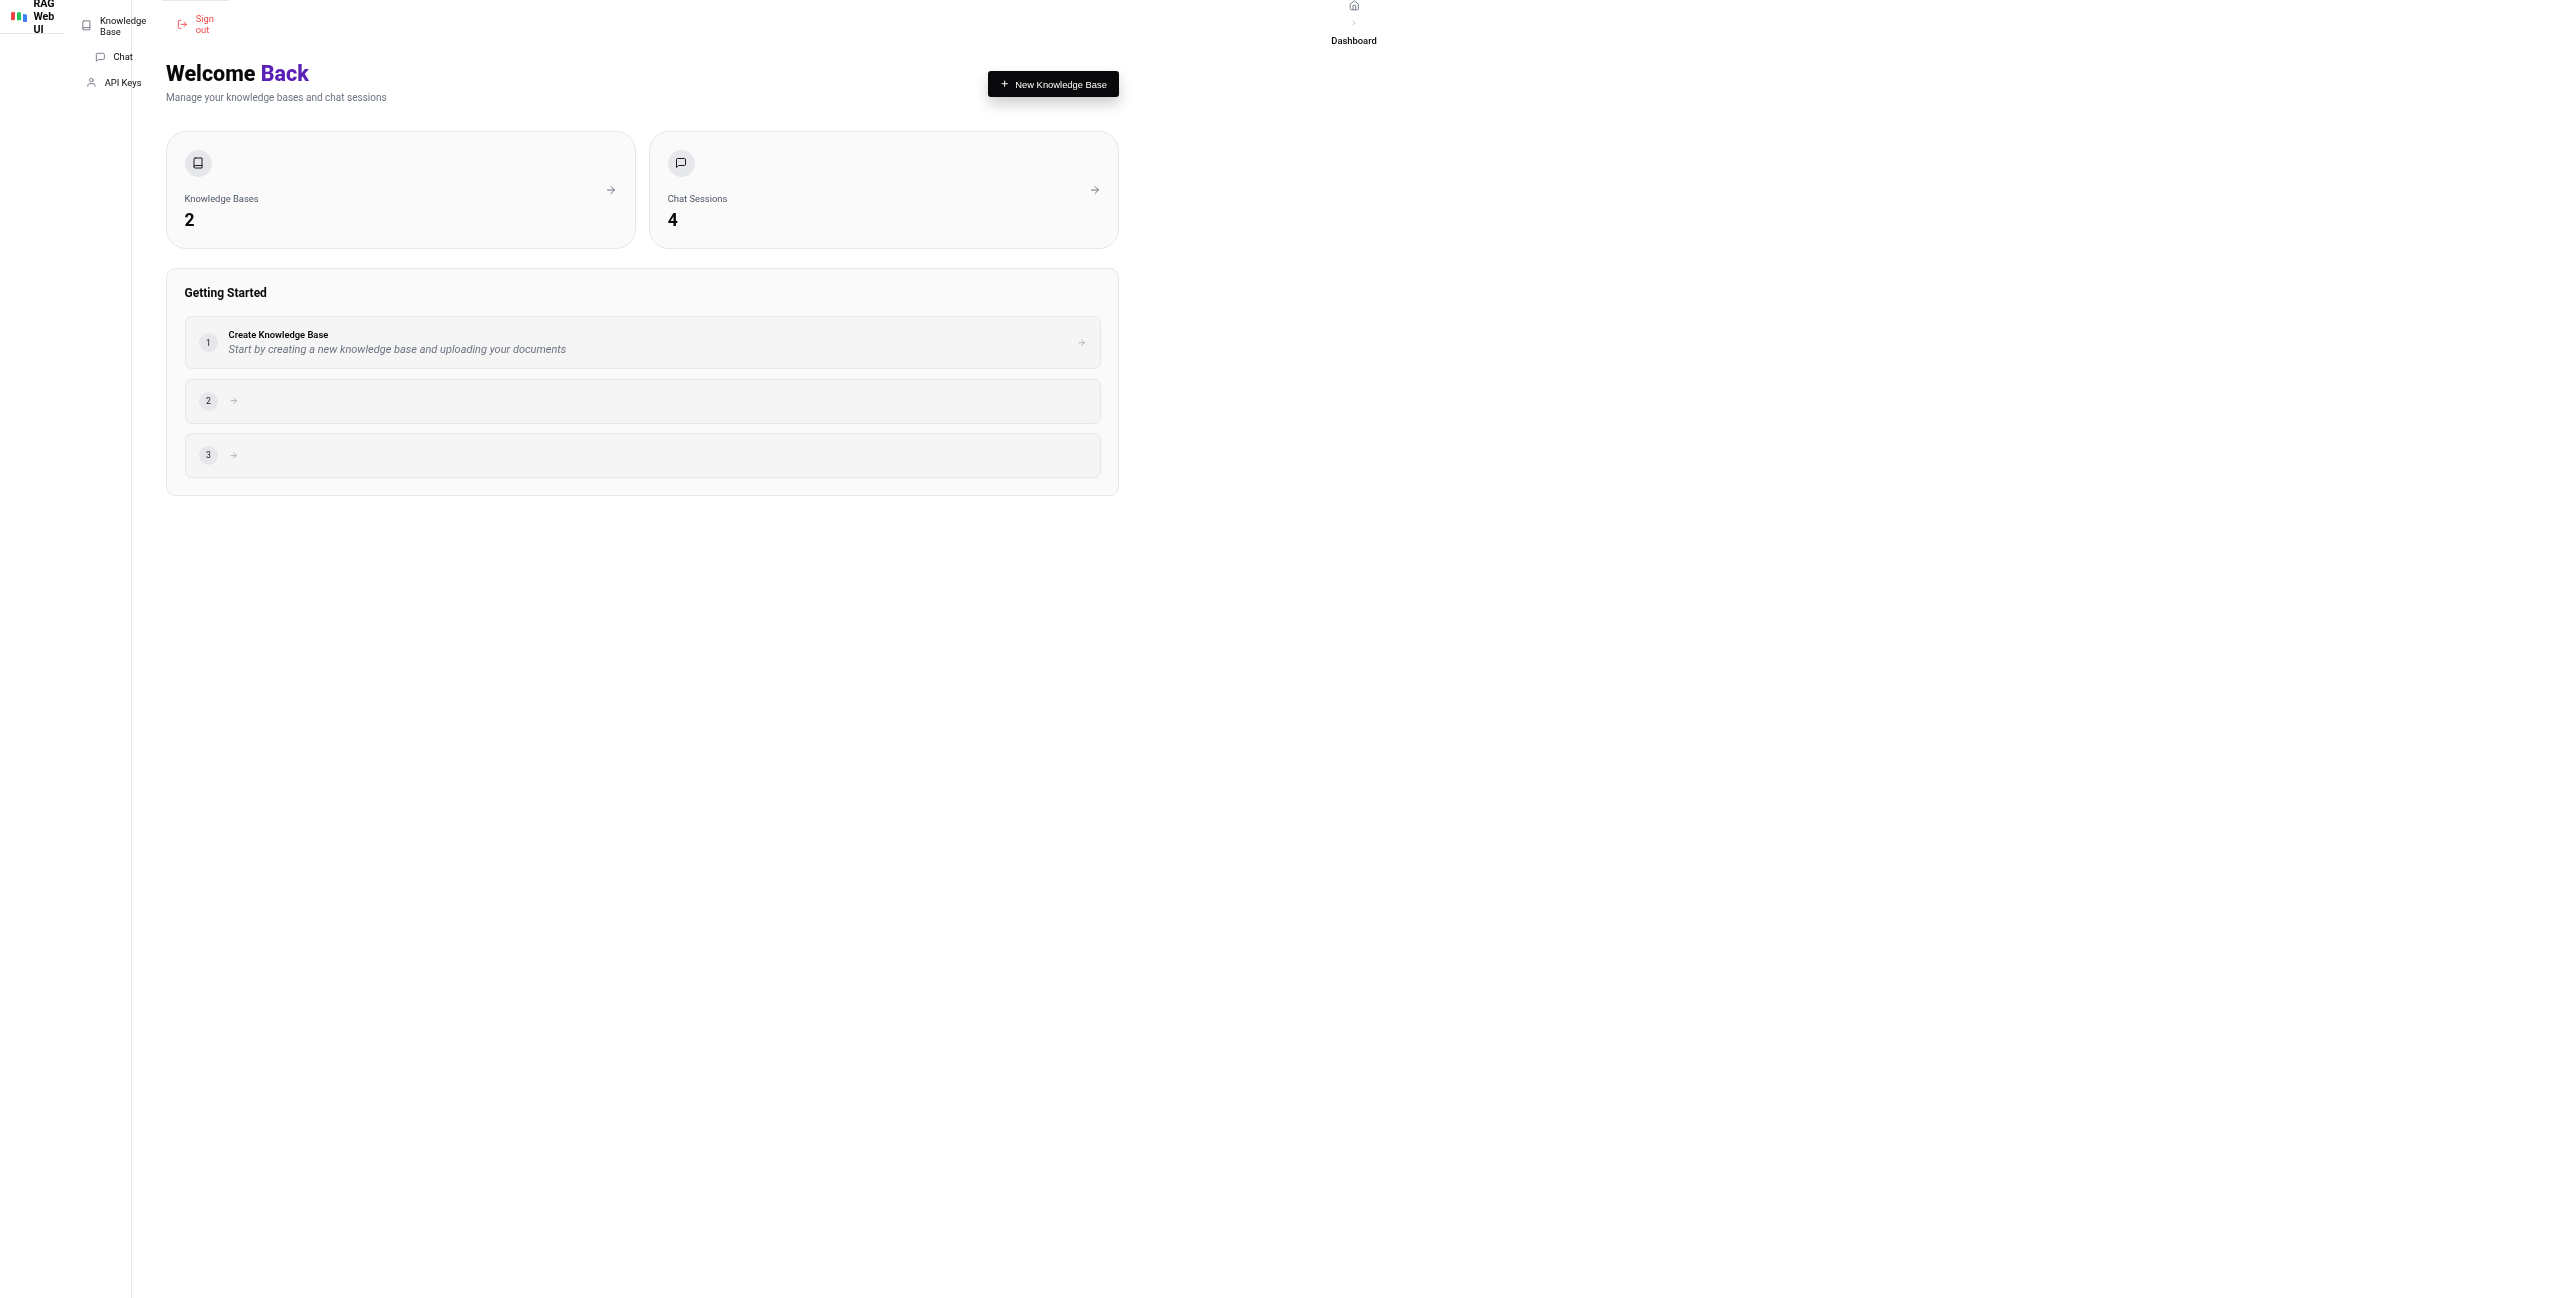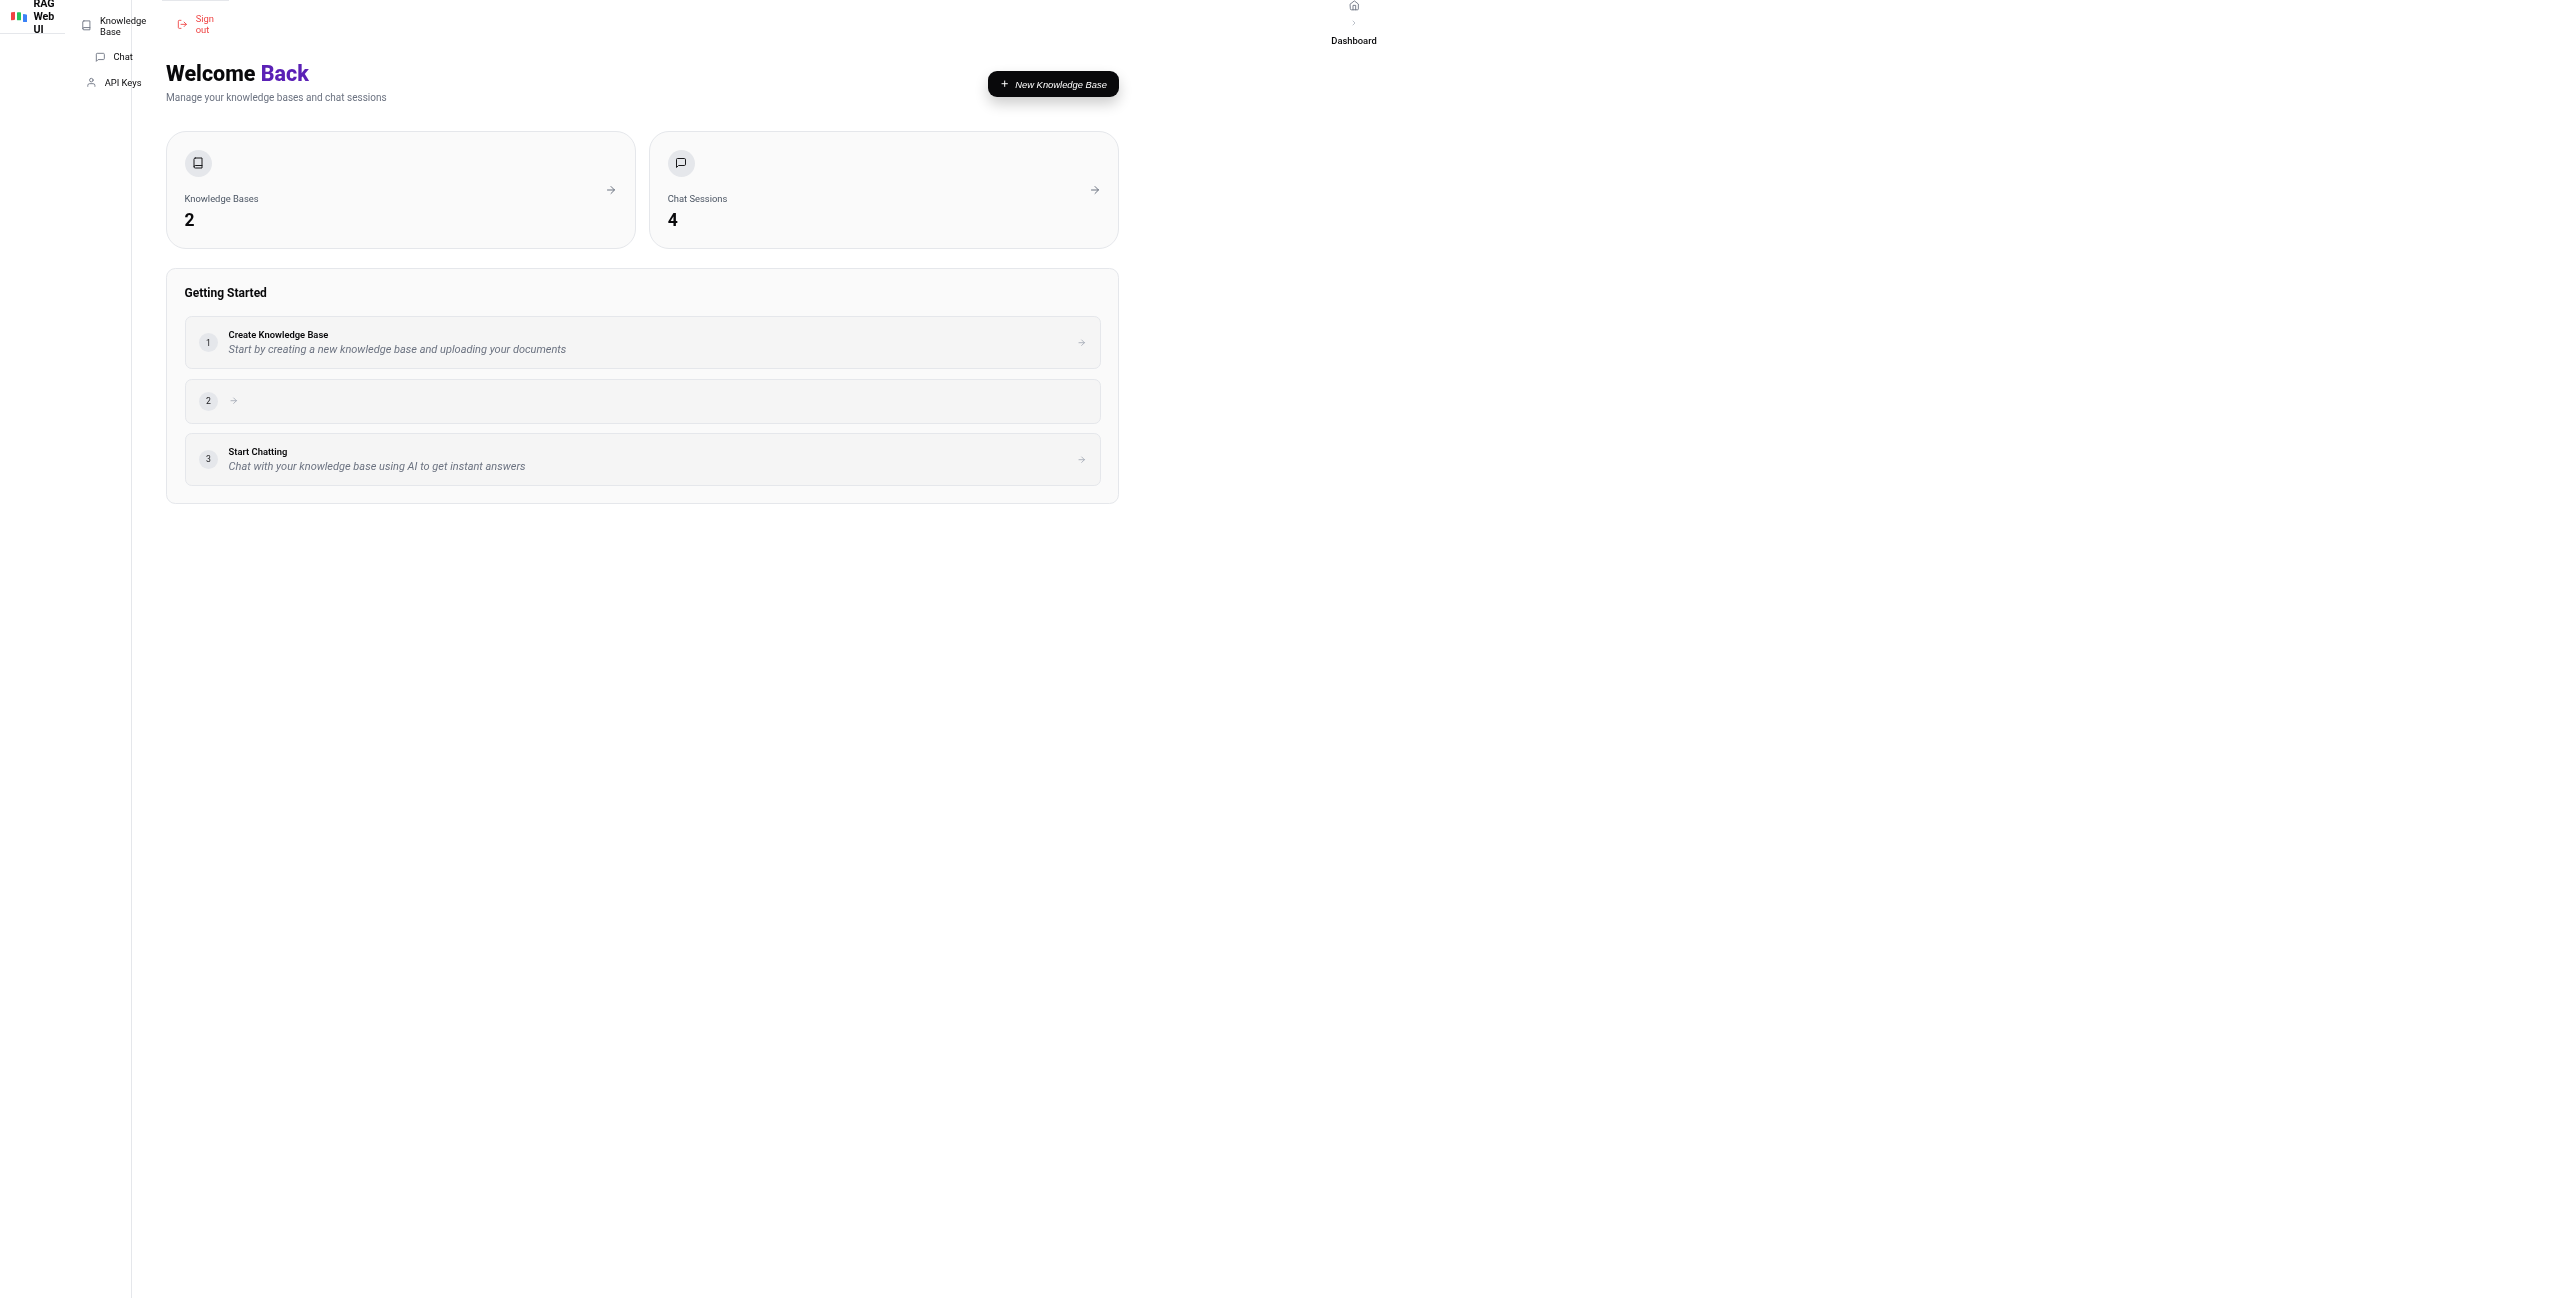--- a/index.html
+++ b/index.html
@@ -177,7 +177,7 @@
       background: #09090b;
       color: #ffffff;
       border: none;
-      border-radius: 9px;
+      border-radius: 3px;
       padding: 7.4px 12px;
       font-size: 9.4px;
       font-weight: 500;
@@ -187,7 +187,6 @@
       cursor: pointer;
       box-shadow: 0 6.7px 13.4px rgba(0,0,0,0.2);
       margin-top: 4px;
-      font-style: italic;
     }
     
     .plus-icon {

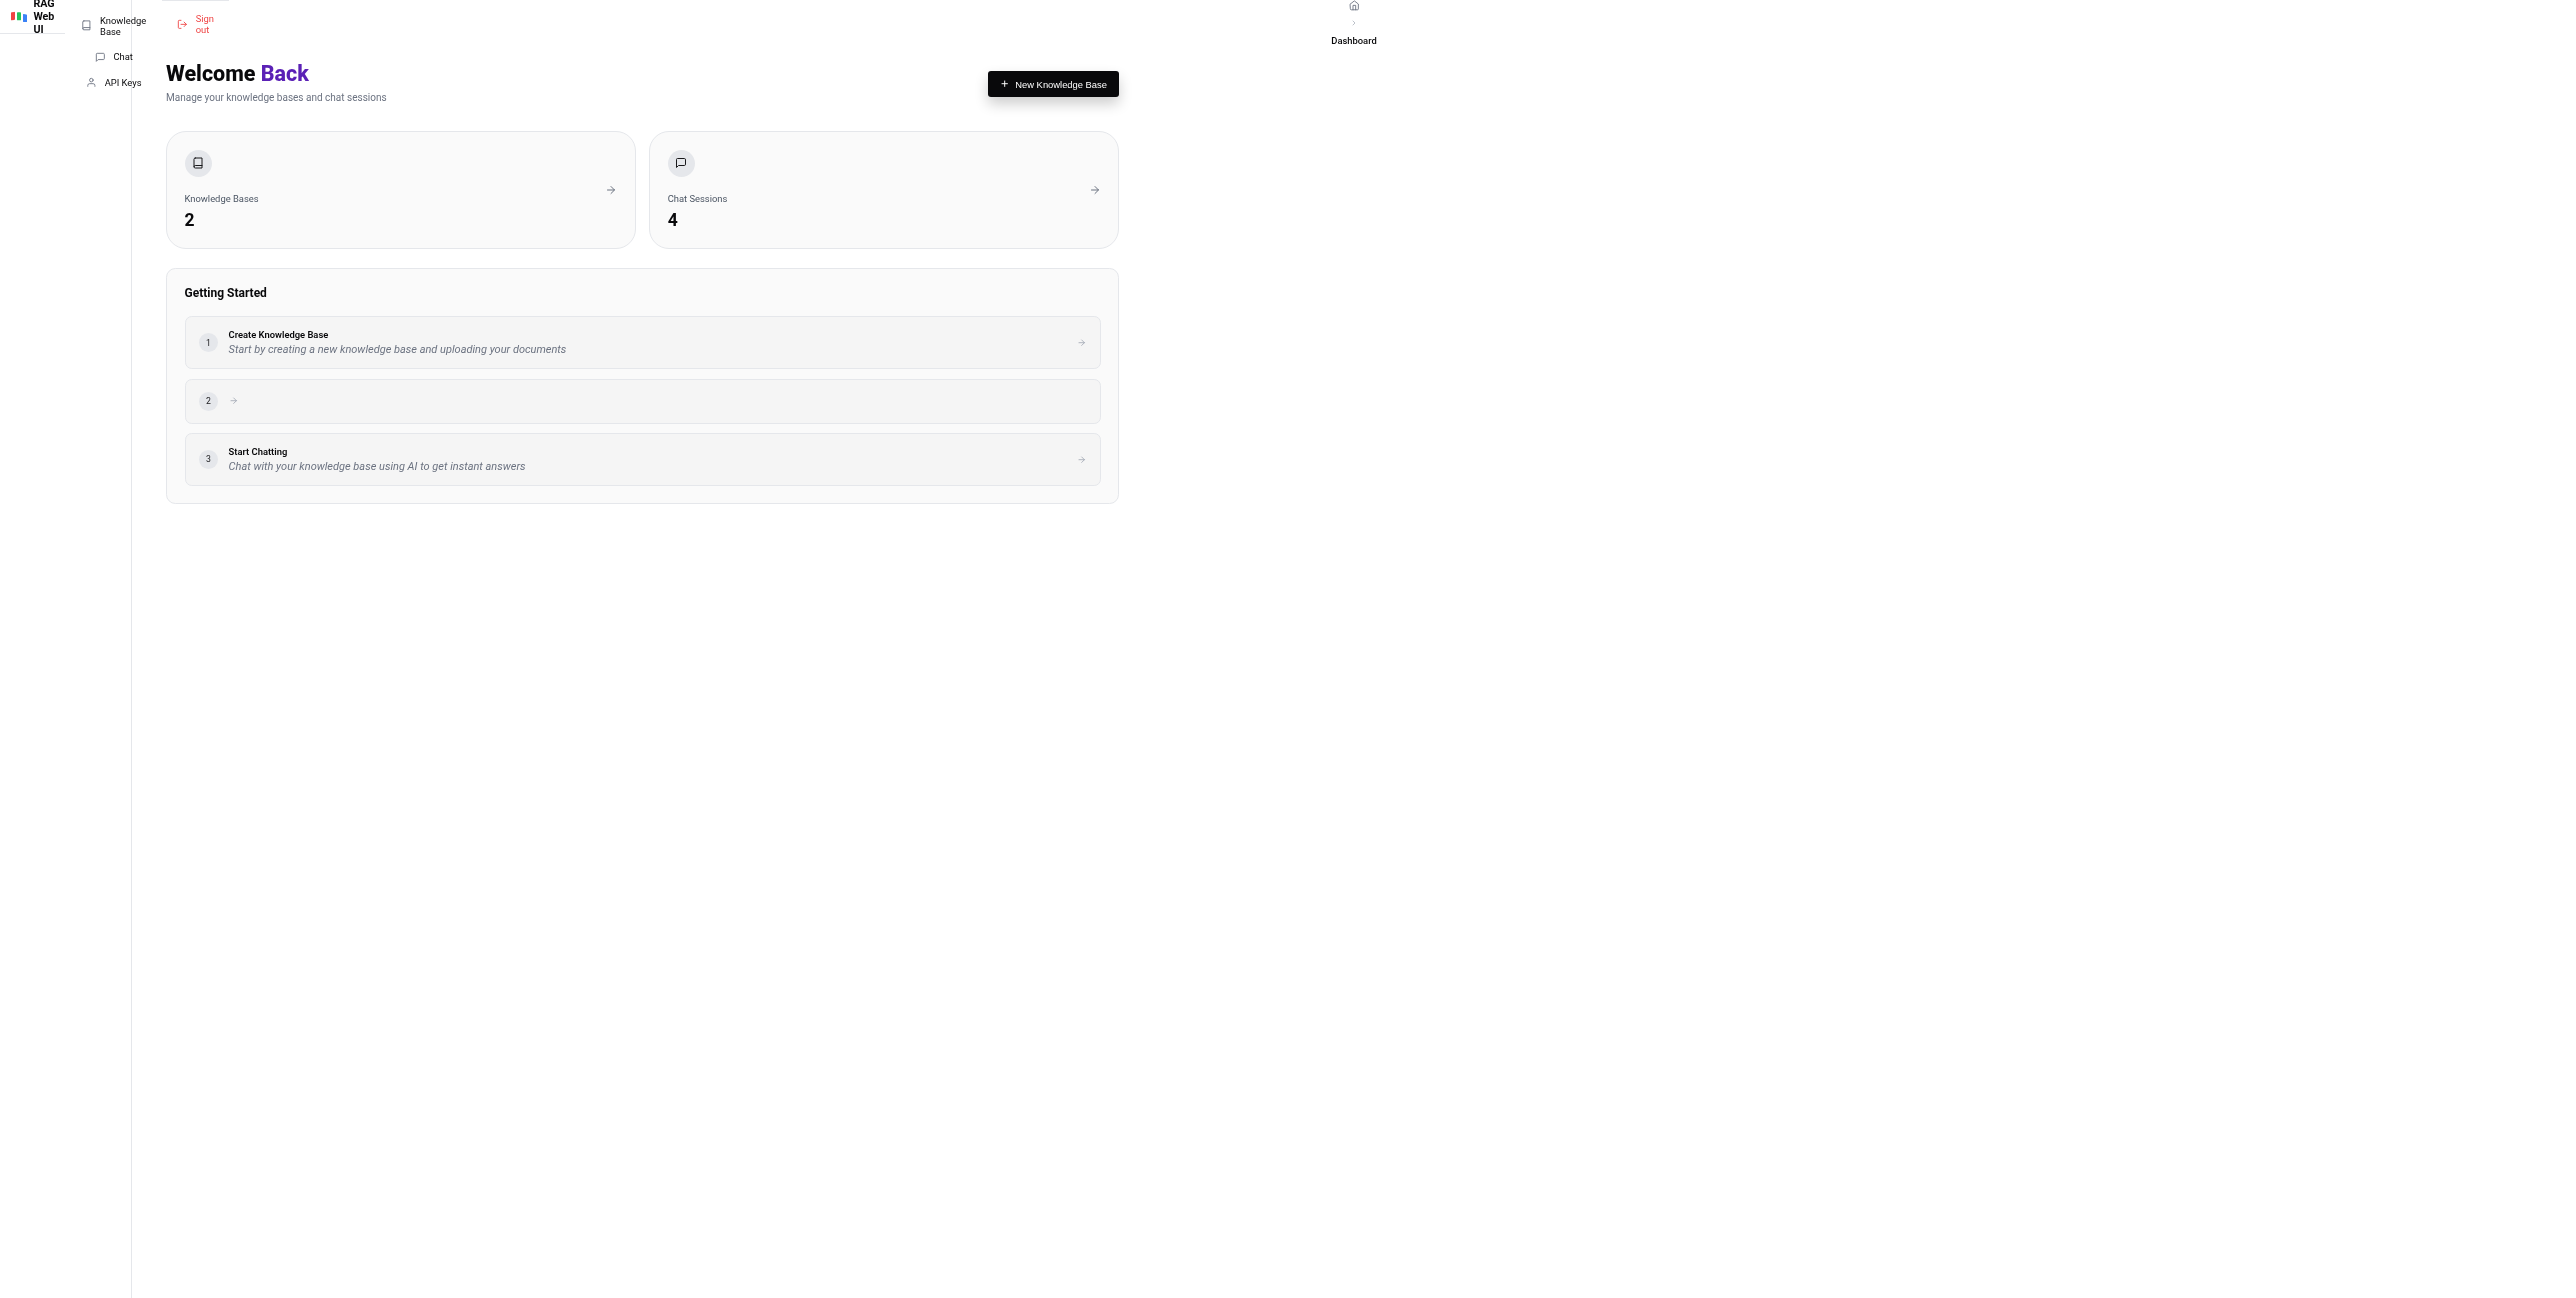--- a/index.html
+++ b/index.html
@@ -494,10 +494,6 @@
 
         <div class="step-card">
           <div class="step-num">3</div>
-          <div class="step-body">
-            <div class="step-title">Start Chatting</div>
-            <div class="step-desc">Chat with your knowledge base using AI to get instant answers</div>
-          </div>
           <span class="step-arrow">
             <svg width="9.4" height="9.4" viewBox="0 0 24 24" fill="none" stroke="currentColor" stroke-width="2" stroke-linecap="round" stroke-linejoin="round">
               <line x1="5" y1="12" x2="19" y2="12"></line>

